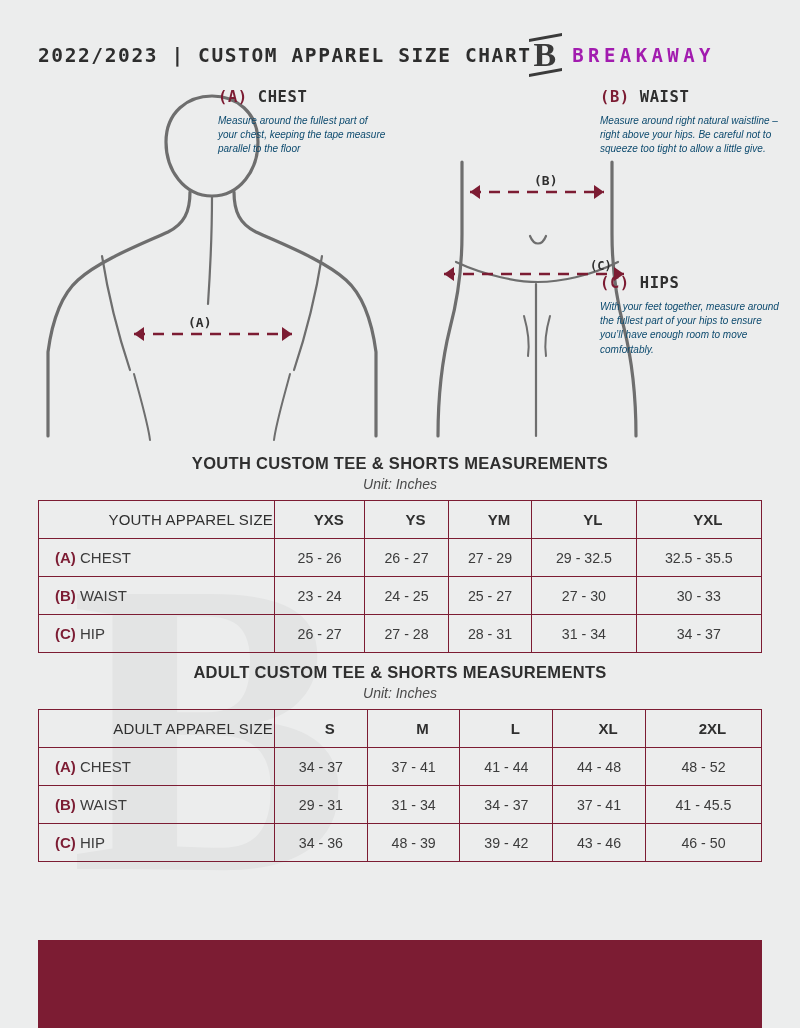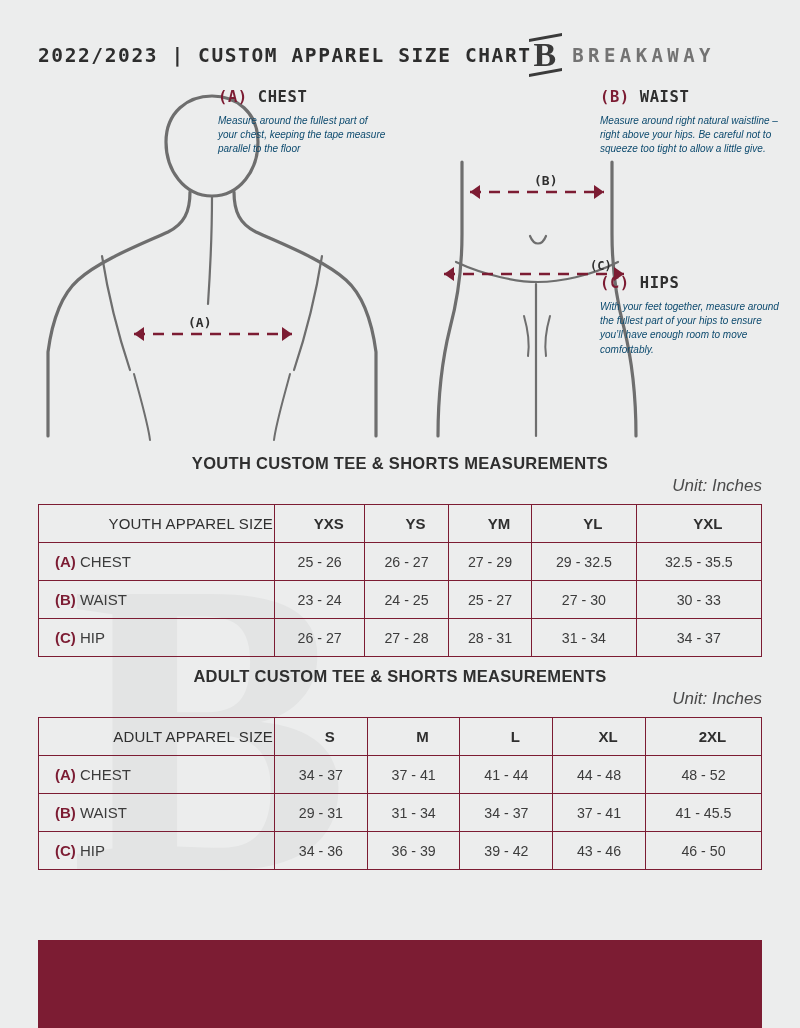--- a/index.html
+++ b/index.html
@@ -69,7 +69,7 @@
     font-weight: 700;
     font-size: 19px;
     letter-spacing: 4.4px;
-    color: #737373;
+    color: #a21caf;
   }
 
   

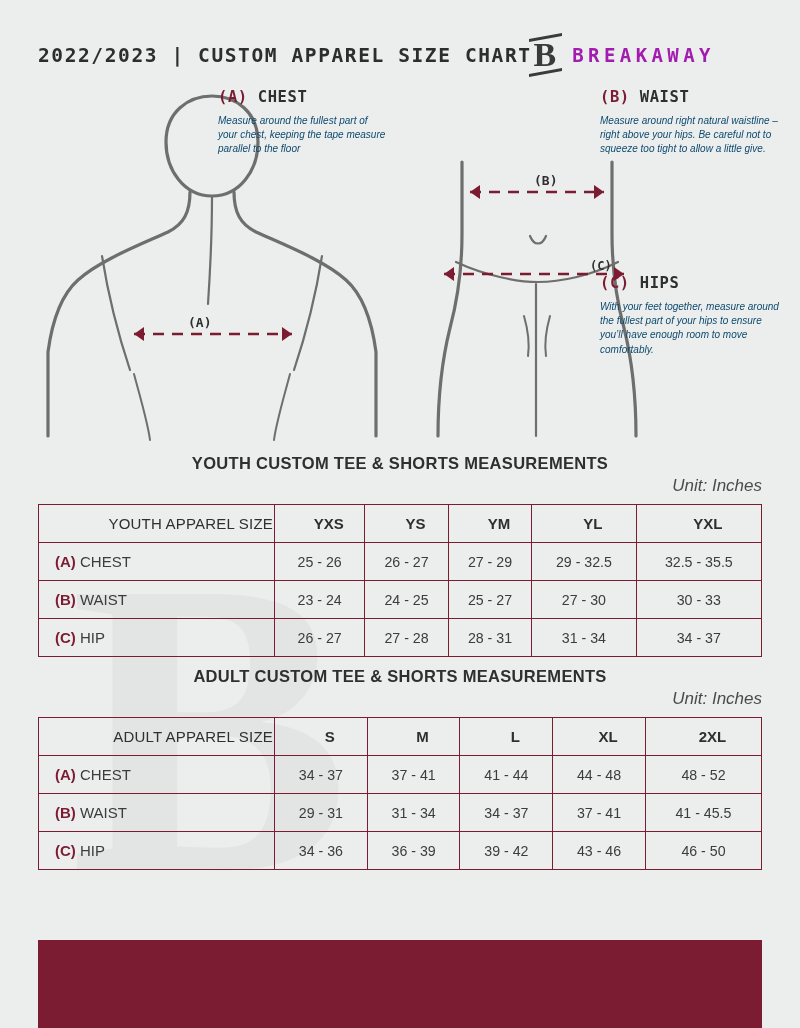--- a/index.html
+++ b/index.html
@@ -110,9 +110,9 @@
     color: #2f2f2f;
   }
   .sec-sub {
-    text-align: right;
+    text-align: center;
     font-style: italic;
-    font-size: 17px;
+    font-size: 14px;
     color: #4b4b4b;
     margin-top: 3px;
     margin-bottom: 8px;

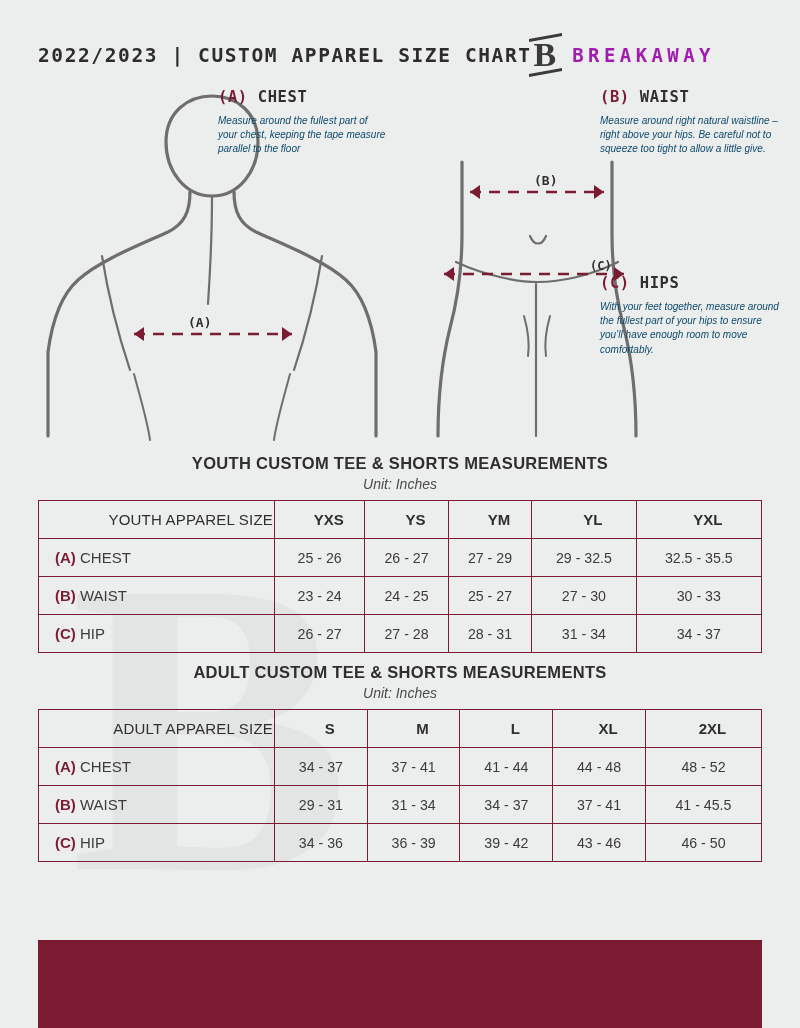--- a/index.html
+++ b/index.html
@@ -355,7 +355,7 @@
             <span>HIP</span>
           </td>
           <td>34 - 36</td>
-          <td>36 - 39</td>
+          <td>48 - 39</td>
           <td>39 - 42</td>
           <td>43 - 46</td>
           <td>46 - 50</td>

